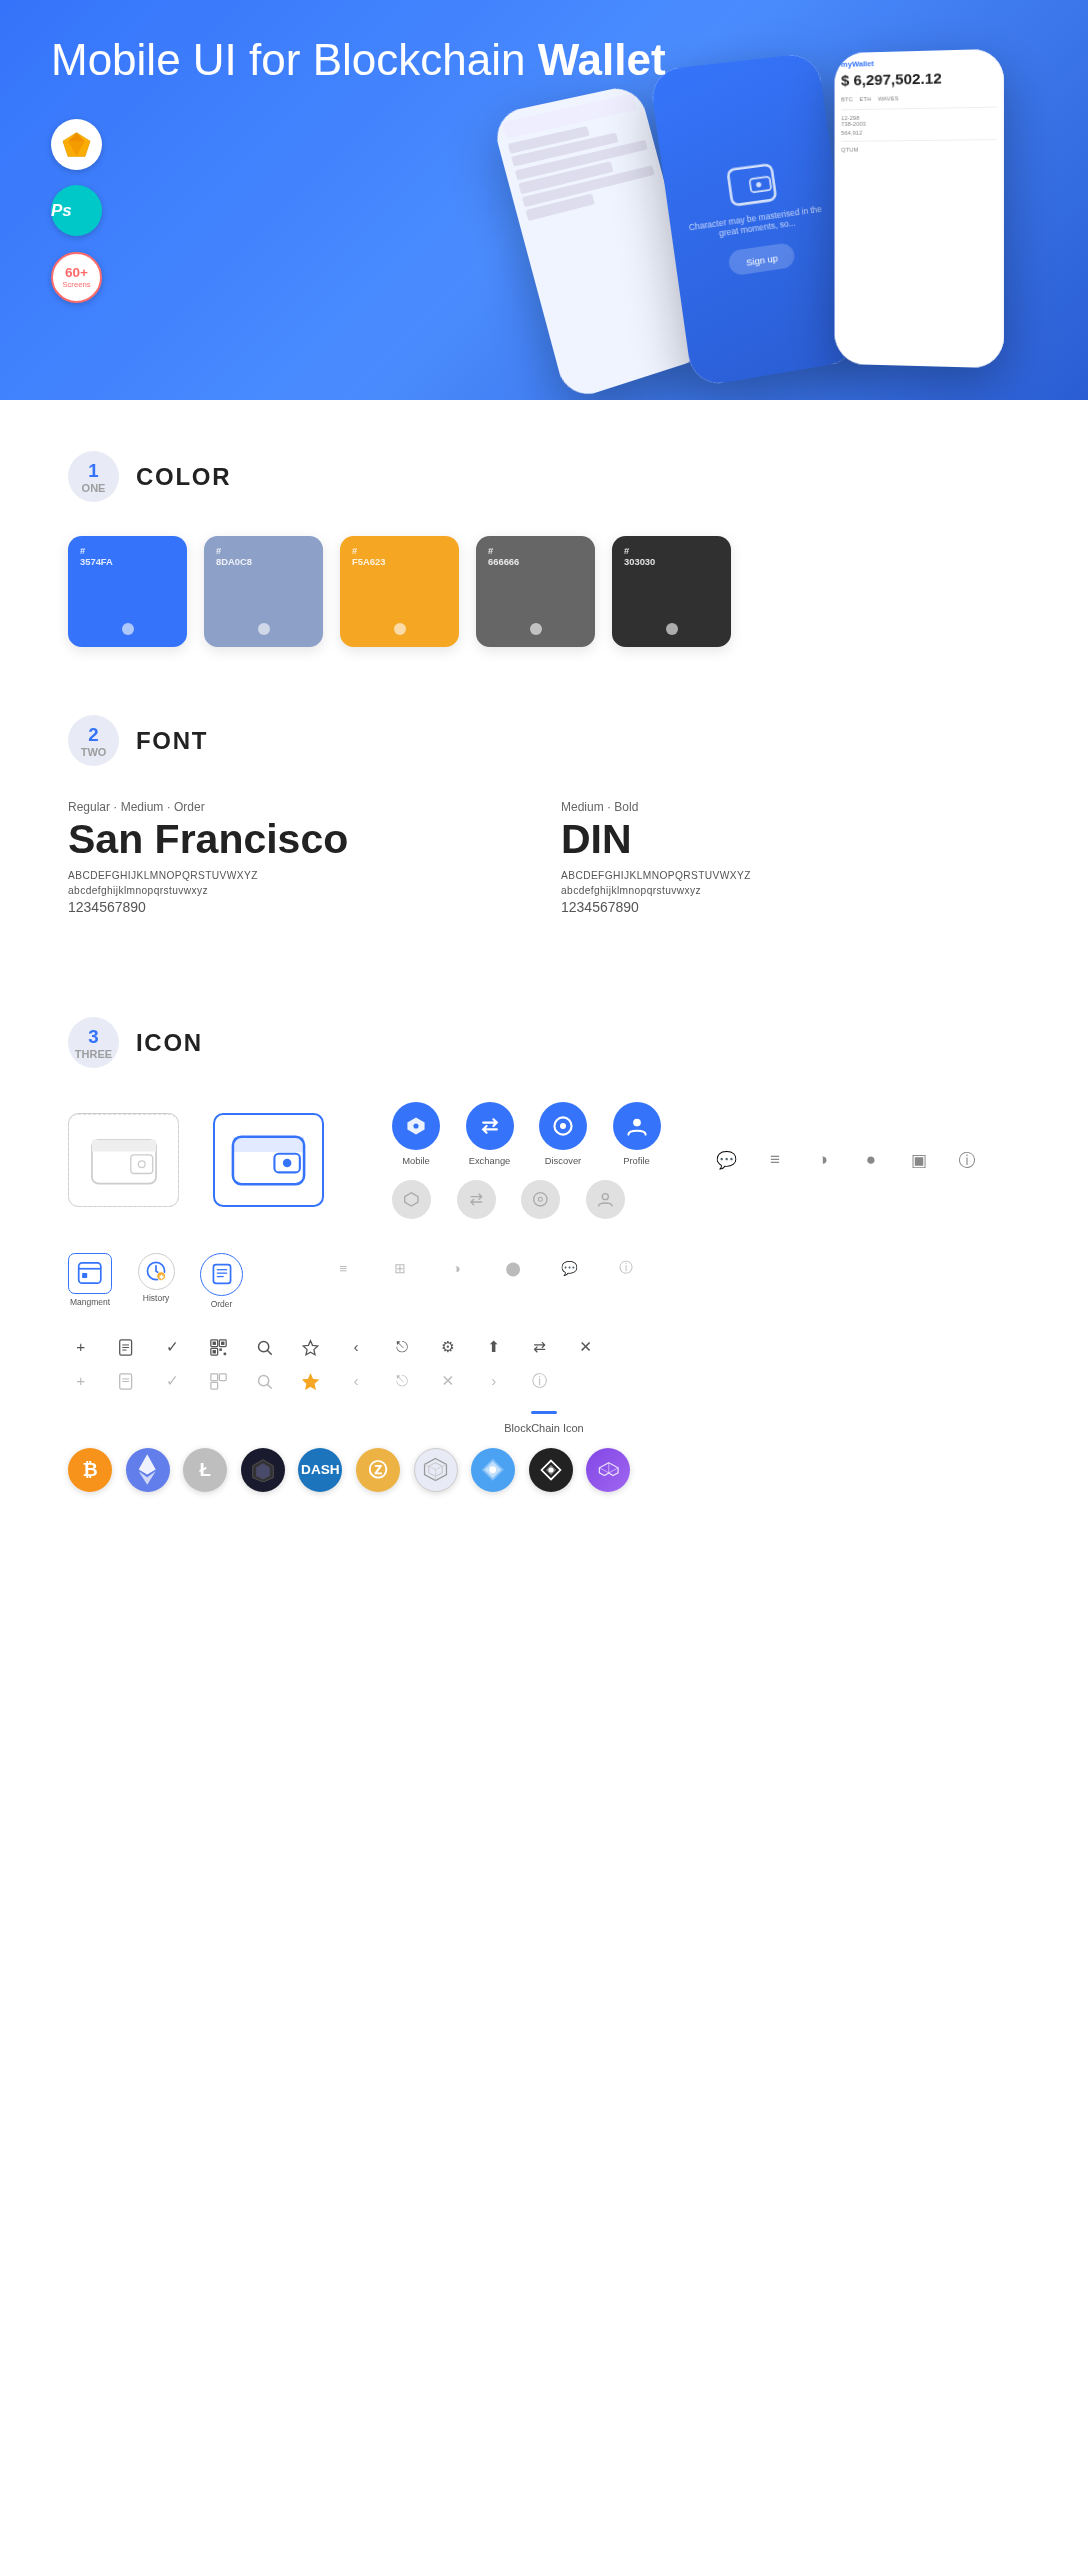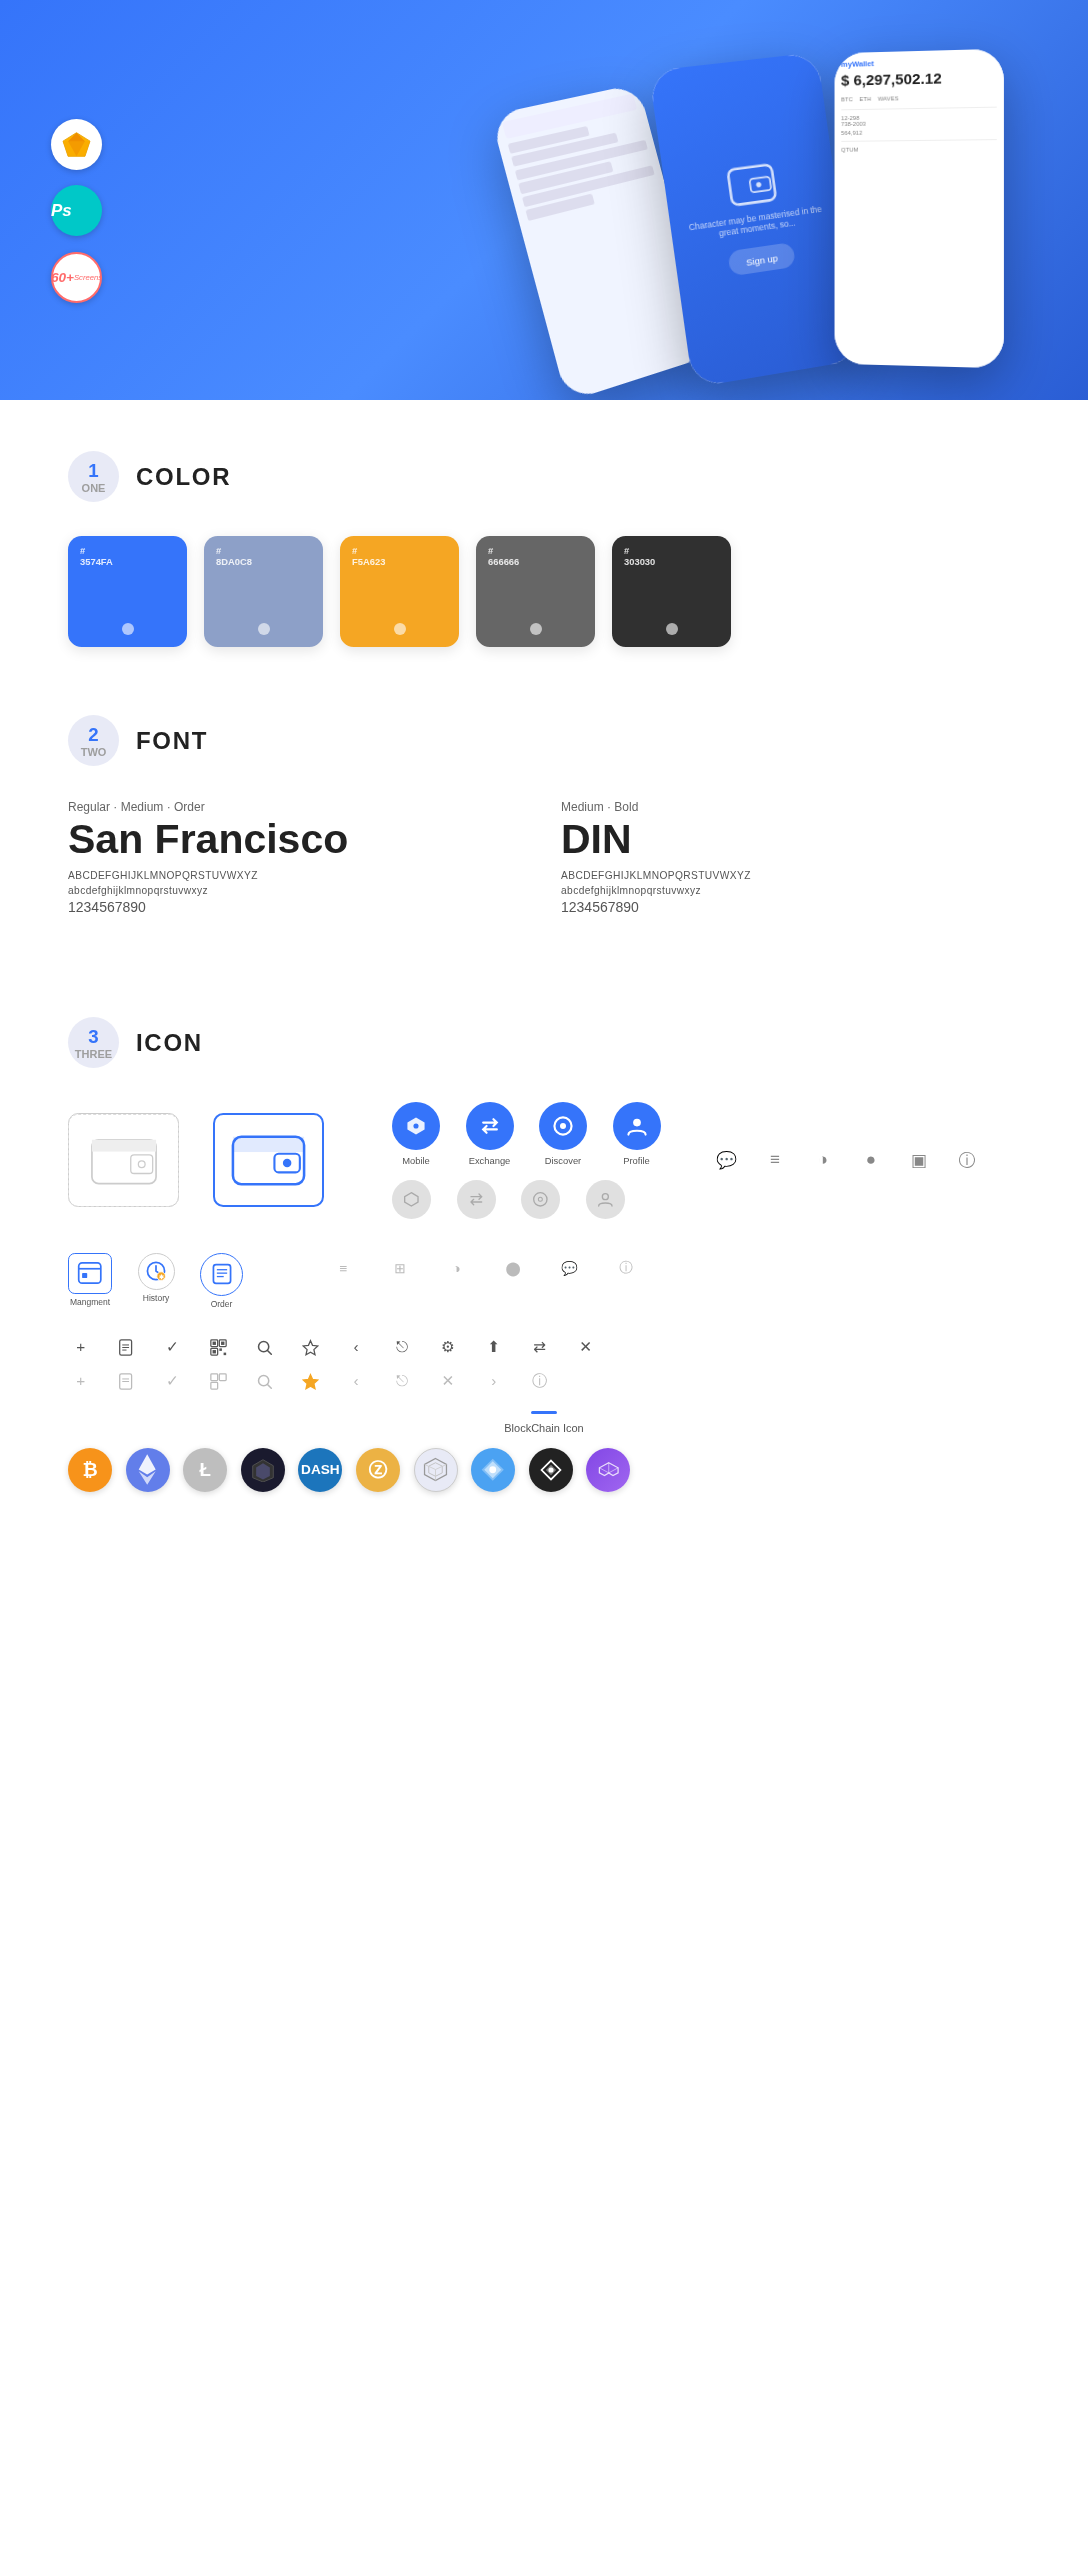--- a/index.html
+++ b/index.html
@@ -238,6 +238,11 @@
 <body>
 
 <div class="hero">
+  <div class="hero-text-block">
+    <div class="hero-title">
+      <span>Mobile UI for Blockchain </span><strong>Wallet</strong>
+    </div>
+  </div>
 
   <div class="ui-kit-badge">UI Kit</div>
 

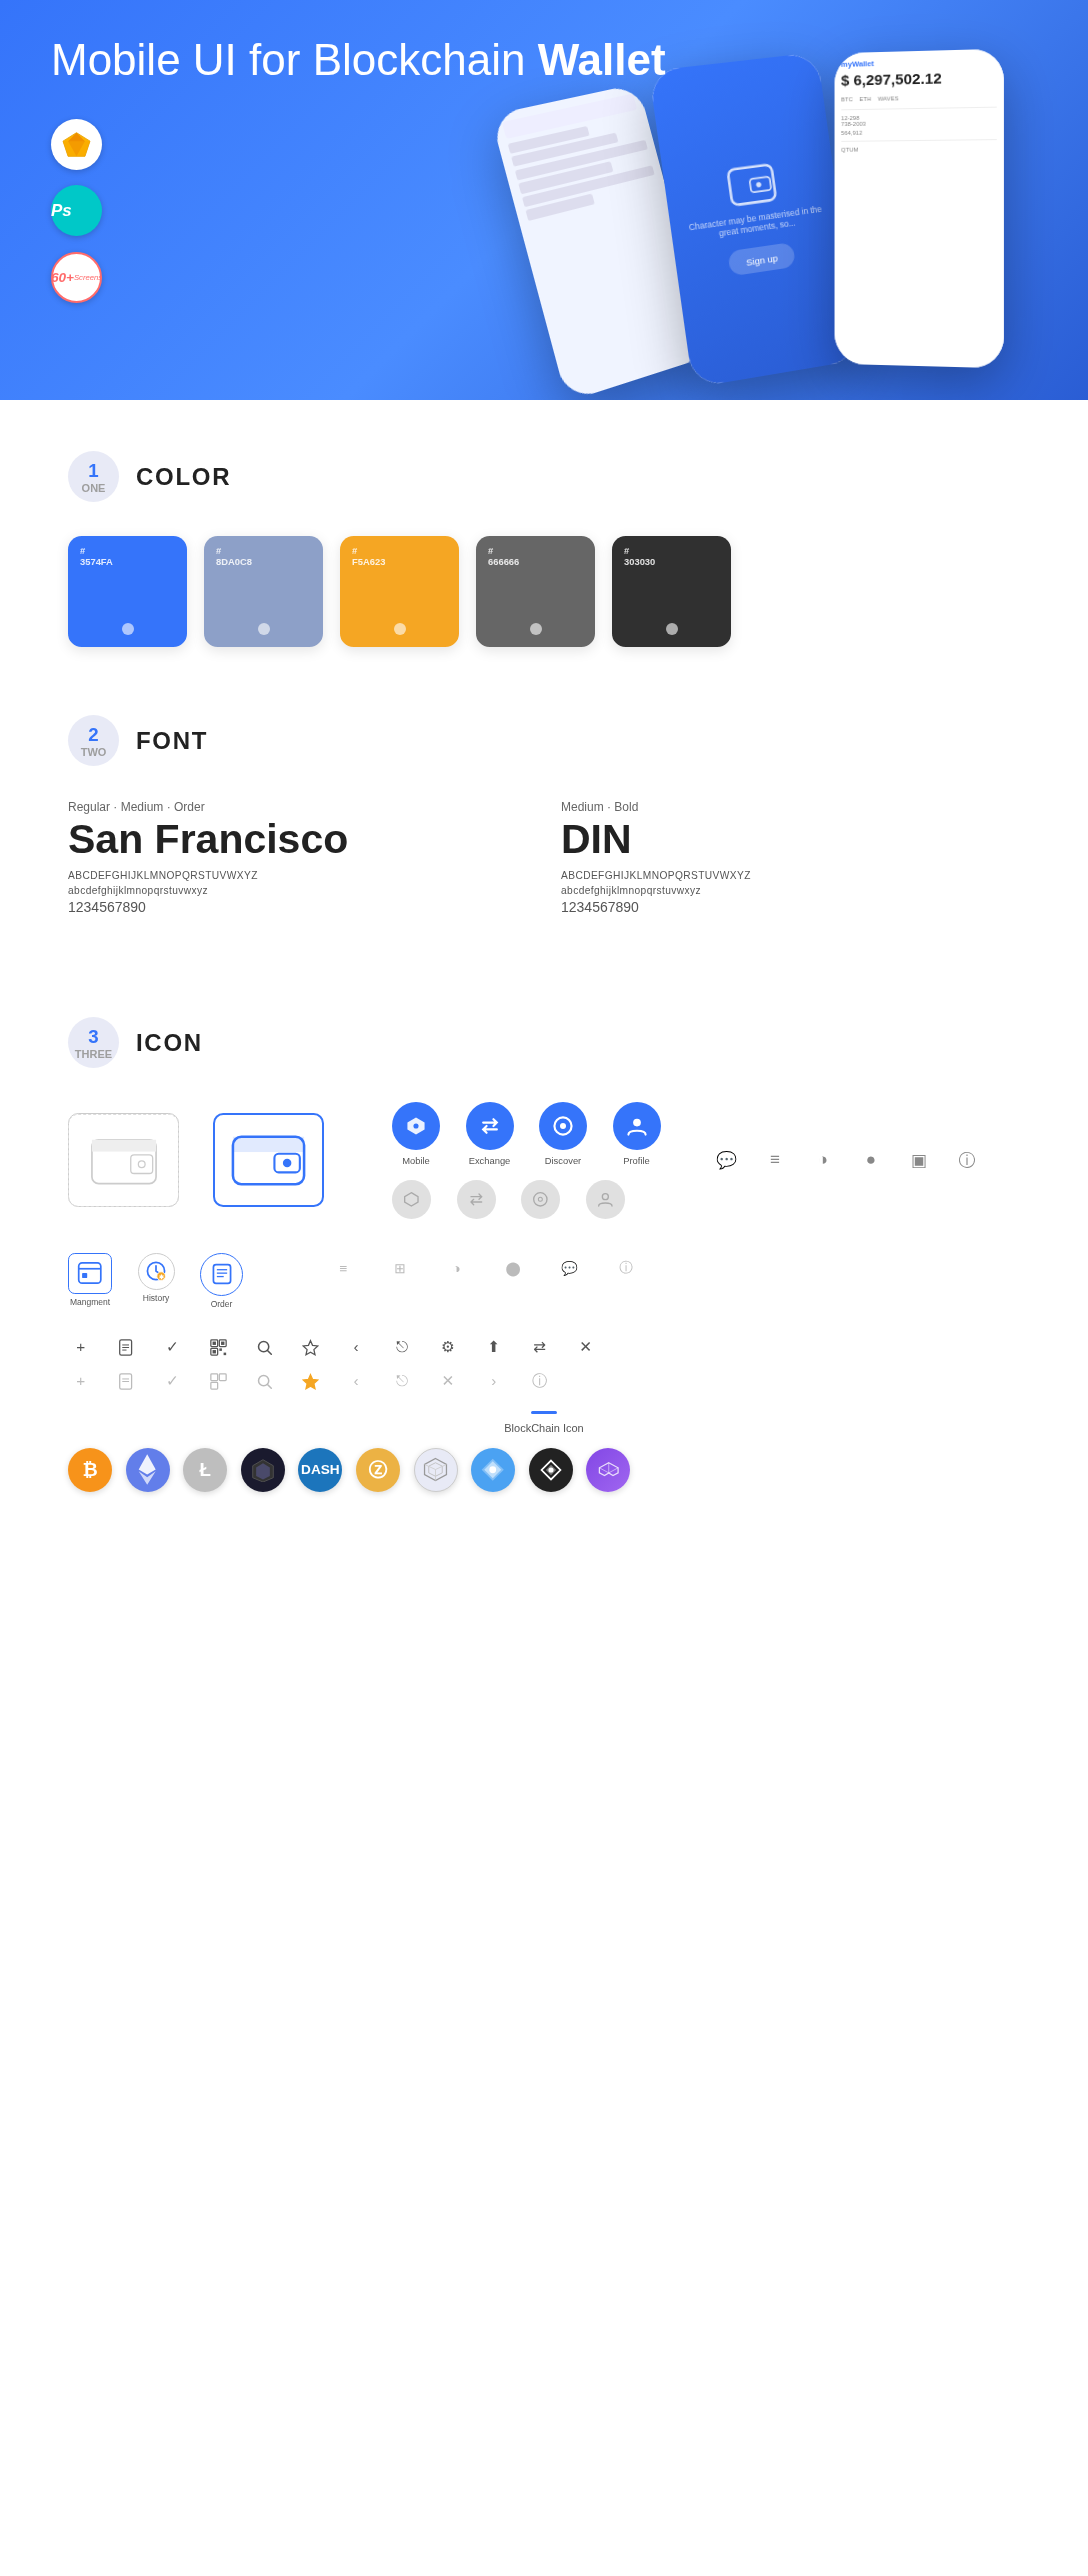--- a/index.html
+++ b/index.html
@@ -60,10 +60,9 @@
     .badge-count {
       width: 51px; height: 51px; border-radius: 50%;
       background: #fff;
-      display: flex; flex-direction: row; align-items: center; justify-content: center;
+      display: flex; flex-direction: column; align-items: center; justify-content: center;
       box-shadow: 0 1.7px 6.8px rgba(0,0,0,0.2);
       border: 2.6px solid #ff6b6b;
-      font-style: italic;
     }
     .badge-count .num { font-size: 13.6px; font-weight: 800; color: #ff6b6b; }
     .badge-count .lbl { font-size: 7.7px; color: #ff6b6b; }

